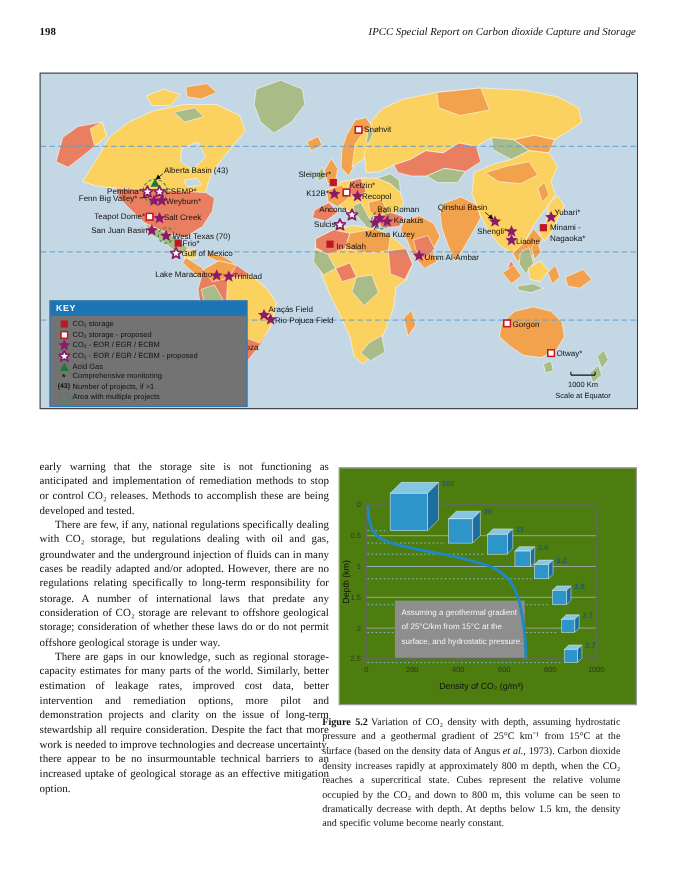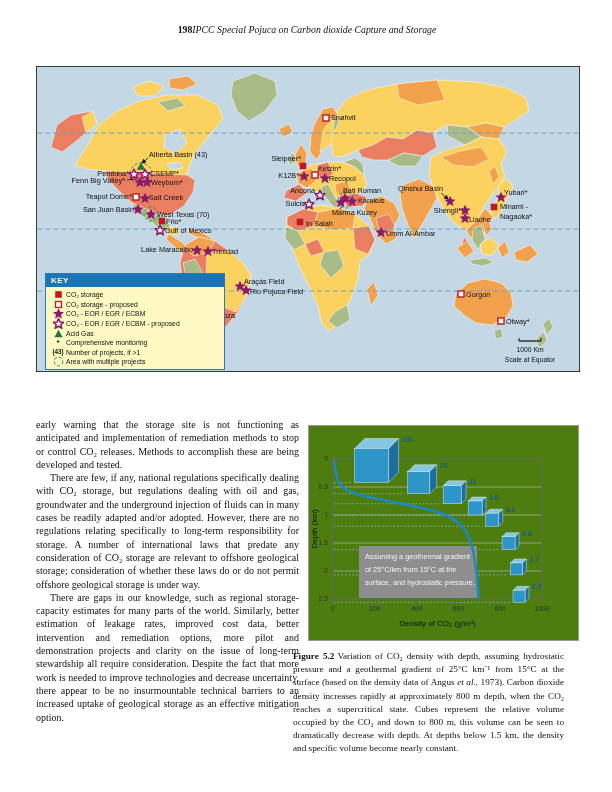--- a/index.html
+++ b/index.html
@@ -6,7 +6,7 @@
   .page{width:612px;height:792px;position:relative;background:#ffffff;overflow:hidden;
         font-family:"Liberation Serif",serif;color:#111;}
   
-  .header{position:absolute;top:24px;left:36px;right:34px;display:flex;justify-content:center;
+  .header{position:absolute;top:24px;left:36px;right:34px;display:flex;justify-content:space-between;
           font-size:9.8px;}
   .pnum{font-weight:bold;}
   .ptitle{font-style:italic;}

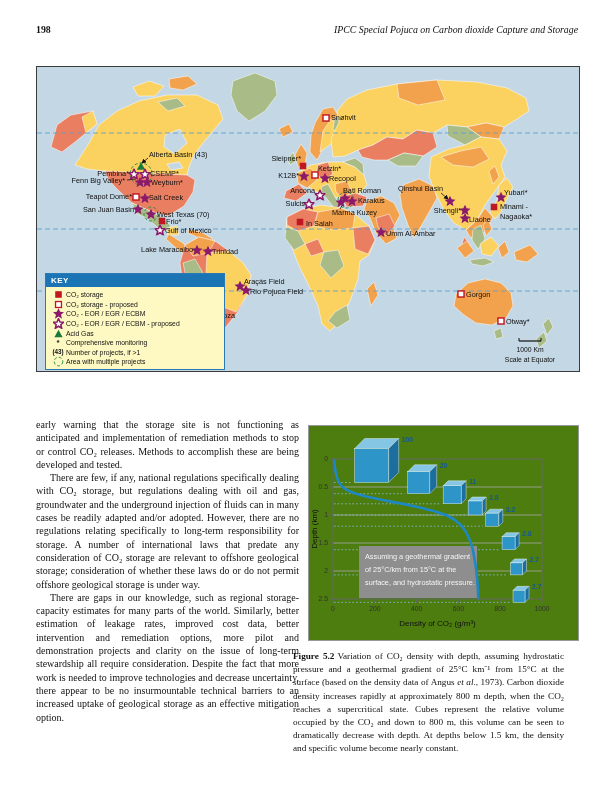--- a/index.html
+++ b/index.html
@@ -67,7 +67,7 @@
 
   <div class="header">
     <span class="pnum">198</span>
-    <span class="ptitle">IPCC Special Pojuca on Carbon dioxide Capture and Storage</span>
+    <span class="ptitle">IPCC Special Report on Carbon dioxide Capture and Storage</span>
   </div>
 
   <figure class="map-fig">

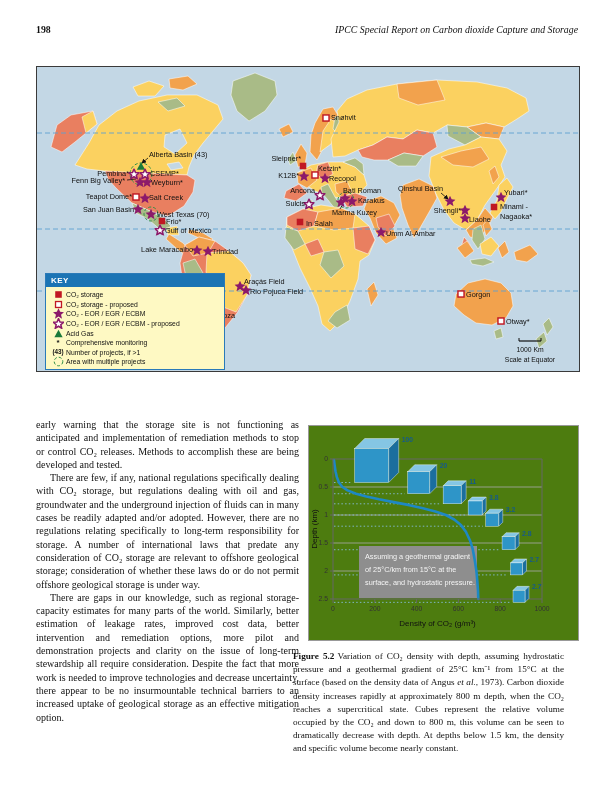--- a/index.html
+++ b/index.html
@@ -31,7 +31,7 @@
   .multi-circle{fill:none;stroke:#2f8f46;stroke-width:1;stroke-dasharray:3 2;}
   .leader{stroke:#111;stroke-width:0.8;fill:none;}
   
-  .key{position:absolute;left:8px;top:206px;width:178px;background:#fef9c3;
+  .key{position:absolute;left:8px;top:206px;width:178px;background:#737373;
        border:1.5px solid #2a7ab8;font-family:"Liberation Sans",sans-serif;}
   .key-title{background:var(--key-header,#1b74b4);color:#fff;font-weight:bold;font-size:8px;
              padding:2px 0 2px 5px;letter-spacing:0.5px;}

